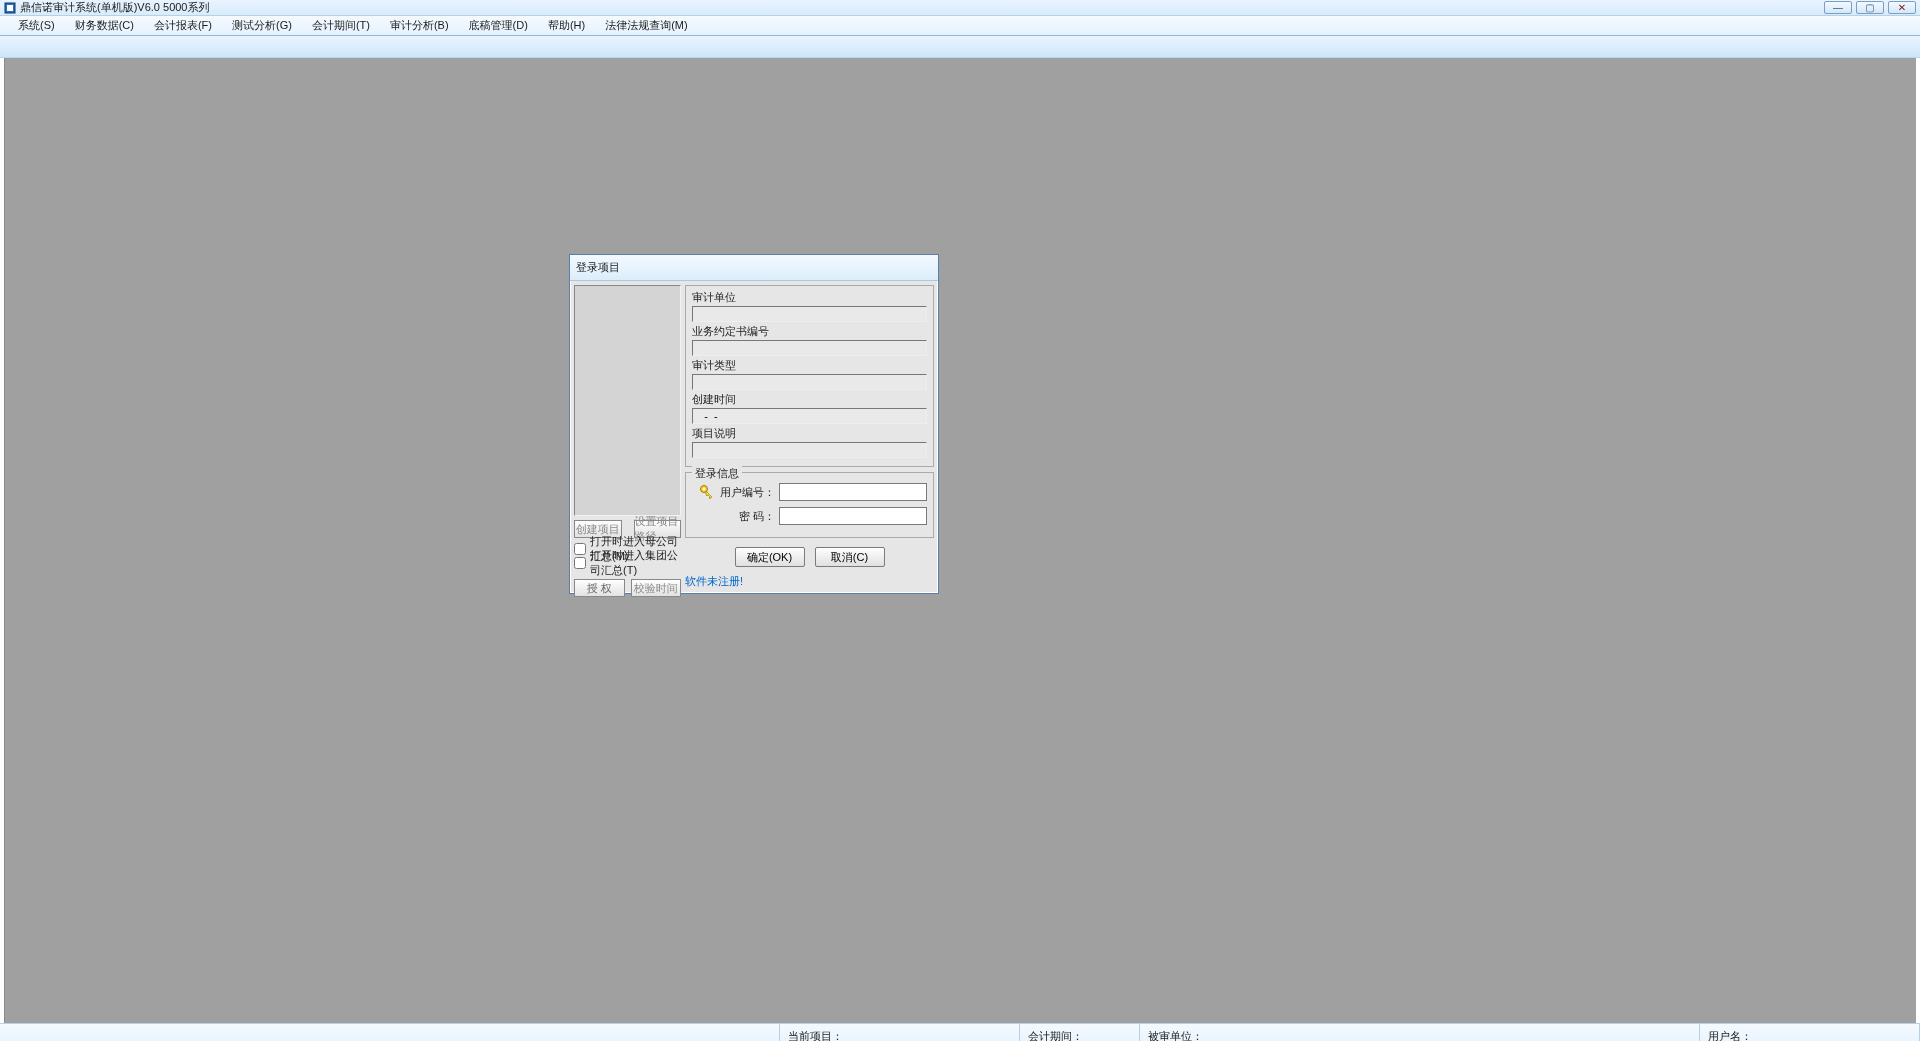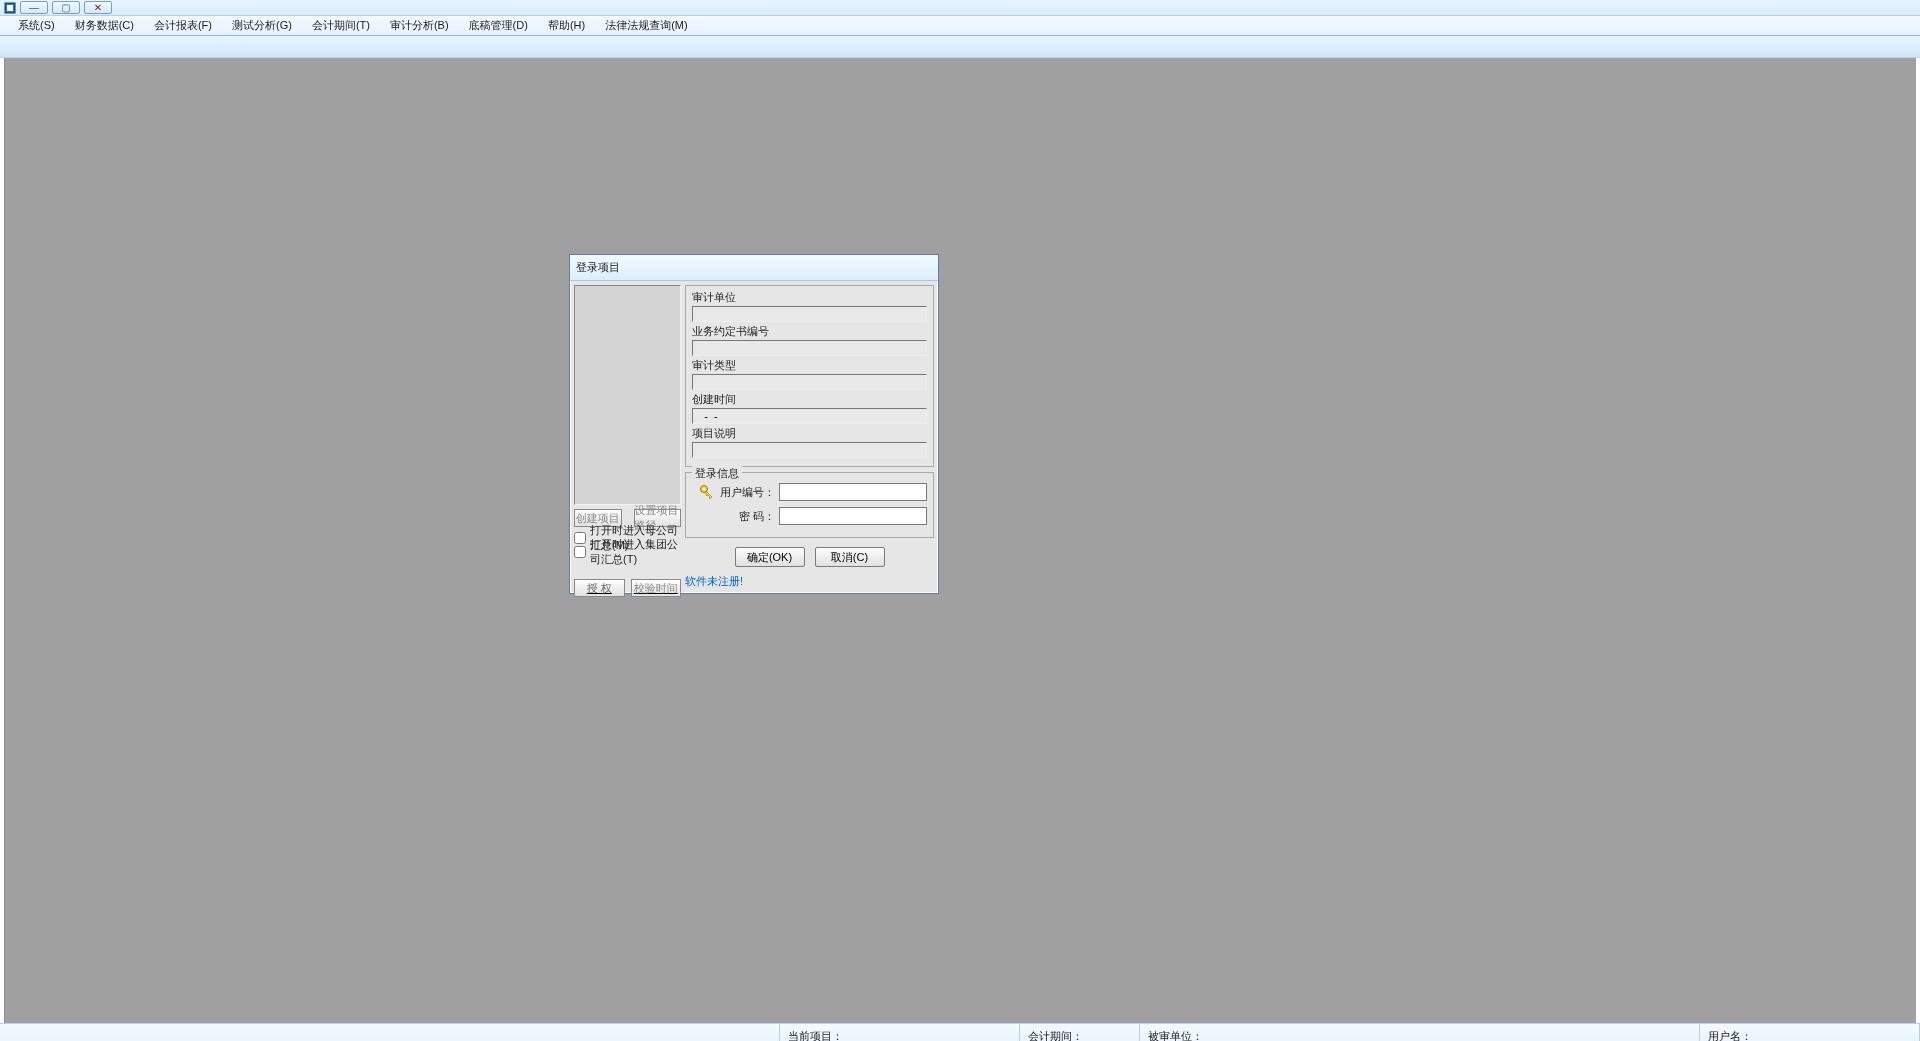--- a/index.html
+++ b/index.html
@@ -218,6 +218,7 @@
         <rect x="3" y="3" width="6" height="6" fill="#fff"></rect>
       </svg>
   </span>
+  <span class="titlebar-text">鼎信诺审计系统(单机版)V6.0 5000系列</span>
   <div class="window-controls">
     <div class="ctrl">—</div>
     <div class="ctrl">▢</div>

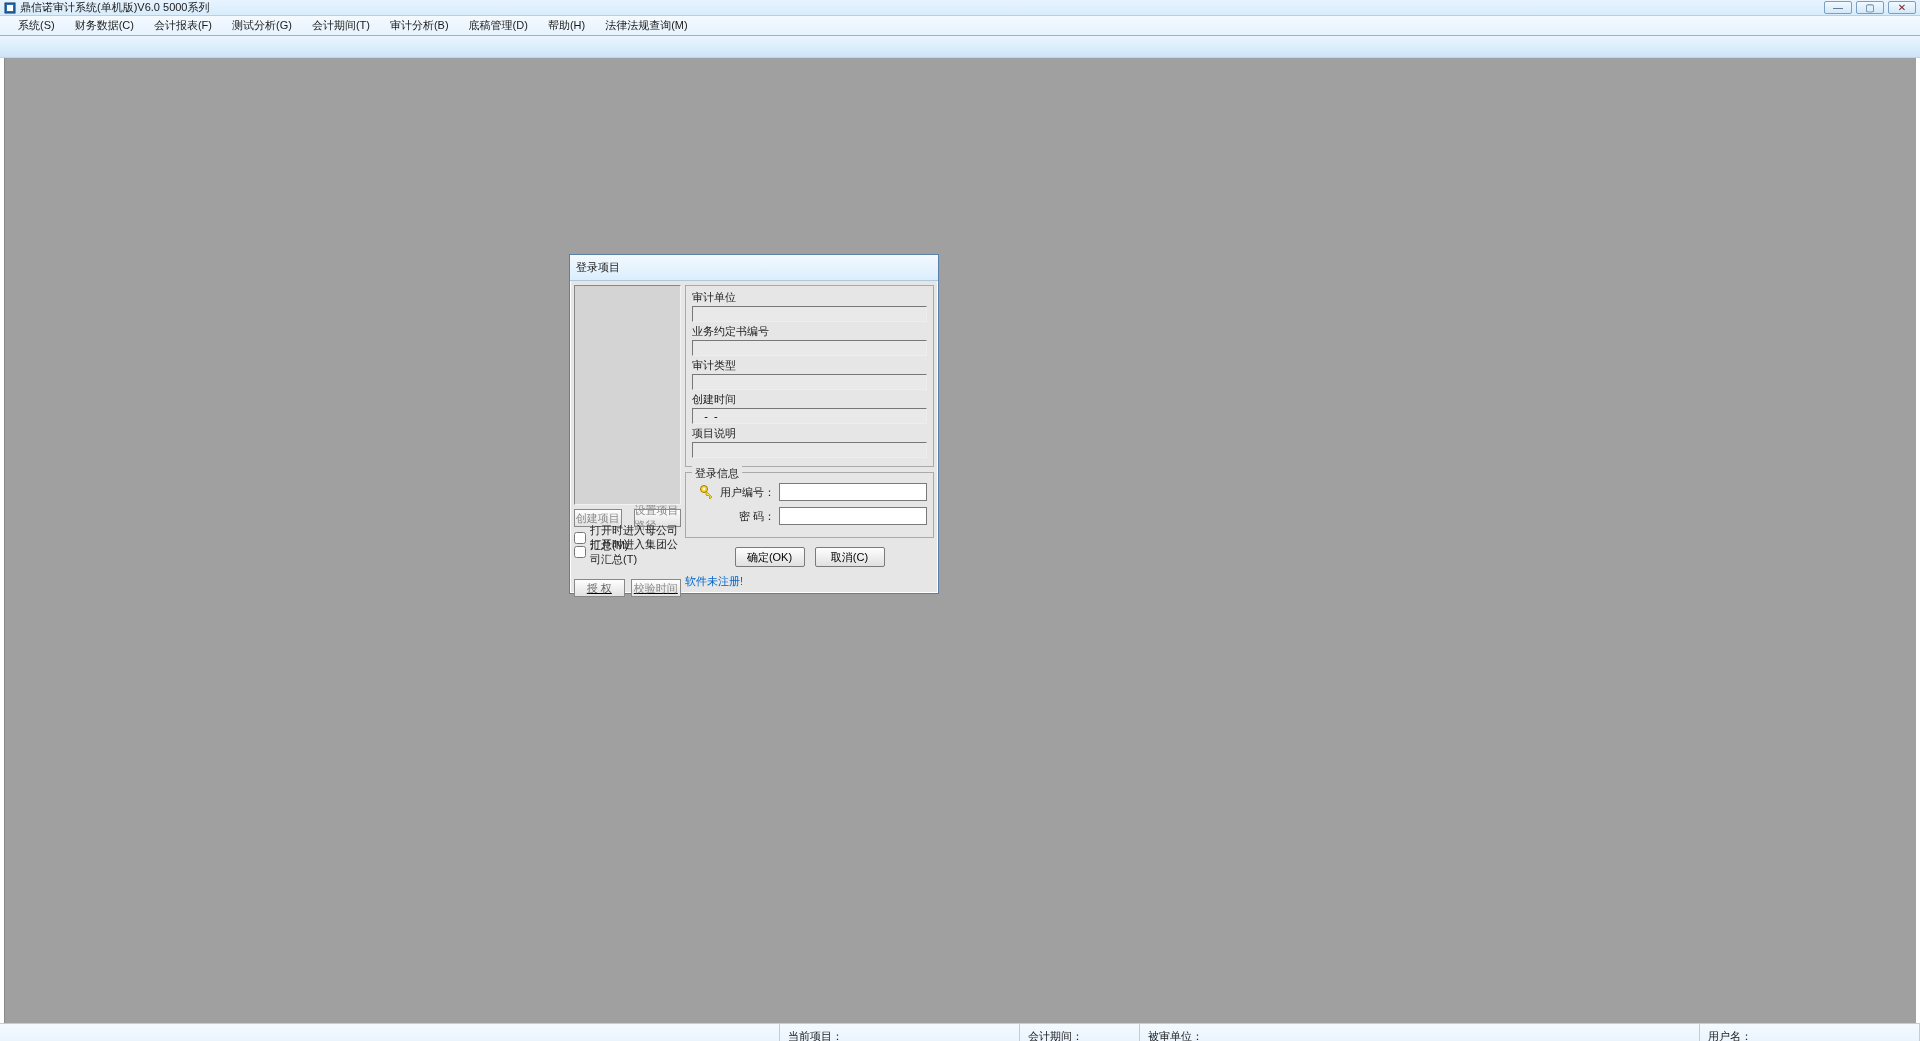--- a/index.html
+++ b/index.html
@@ -110,7 +110,7 @@
   border-bottom-color: #f2f2f2;
 }
 .btn-row { display: flex; gap: 12px; margin-top: 4px; }
-.btn-row2 { display: flex; gap: 6px; margin-top: 20px; text-decoration: underline; }
+.btn-row2 { display: flex; gap: 6px; margin-top: 9px; }
 .push-btn {
   flex: 1;
   height: 18px;

